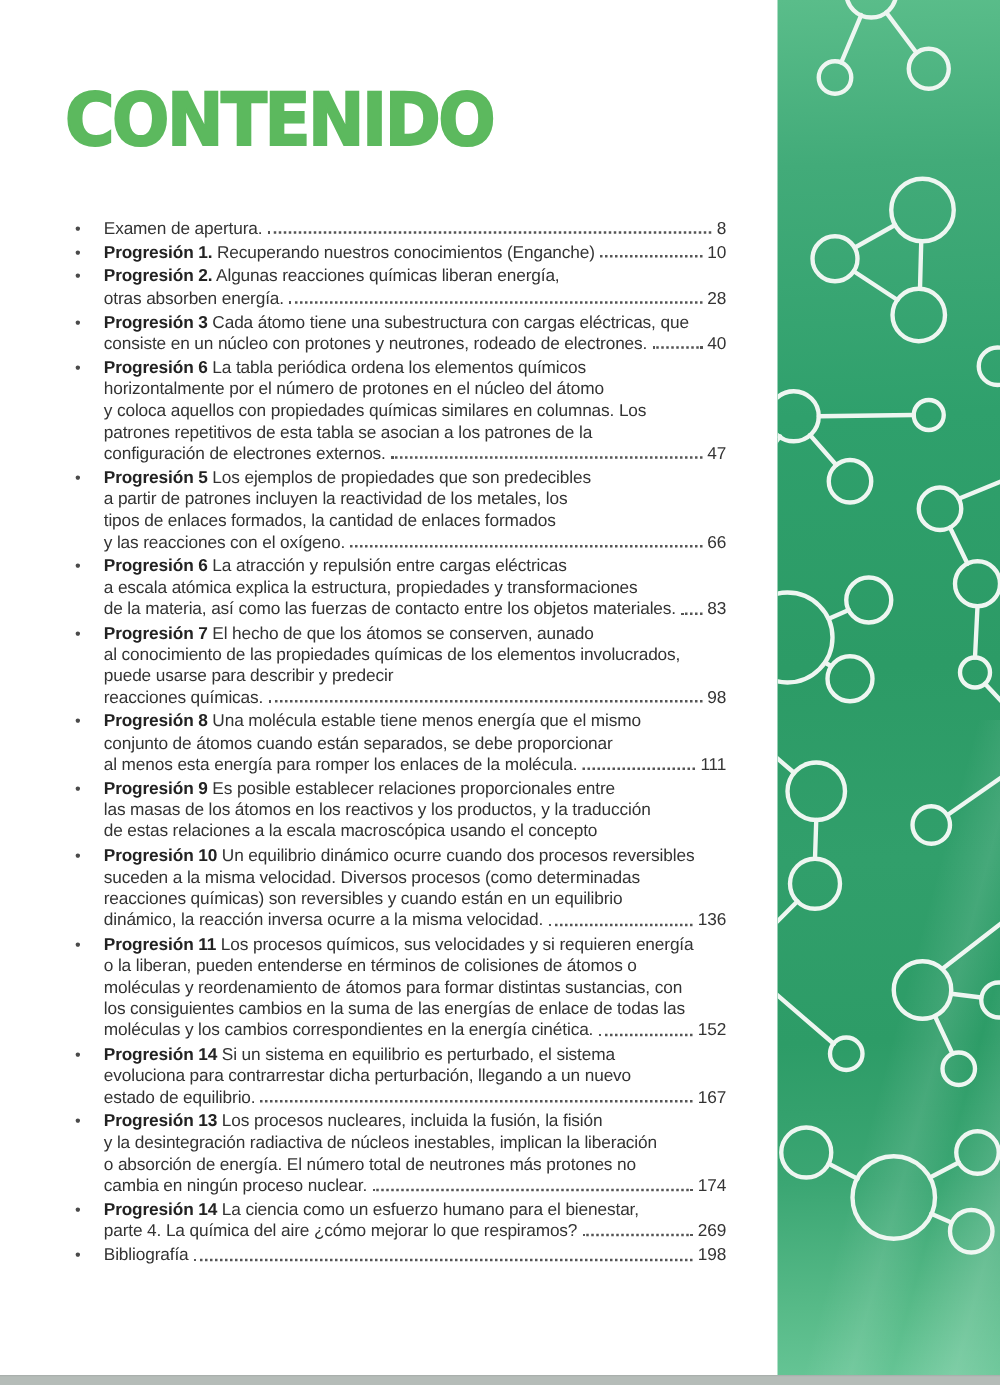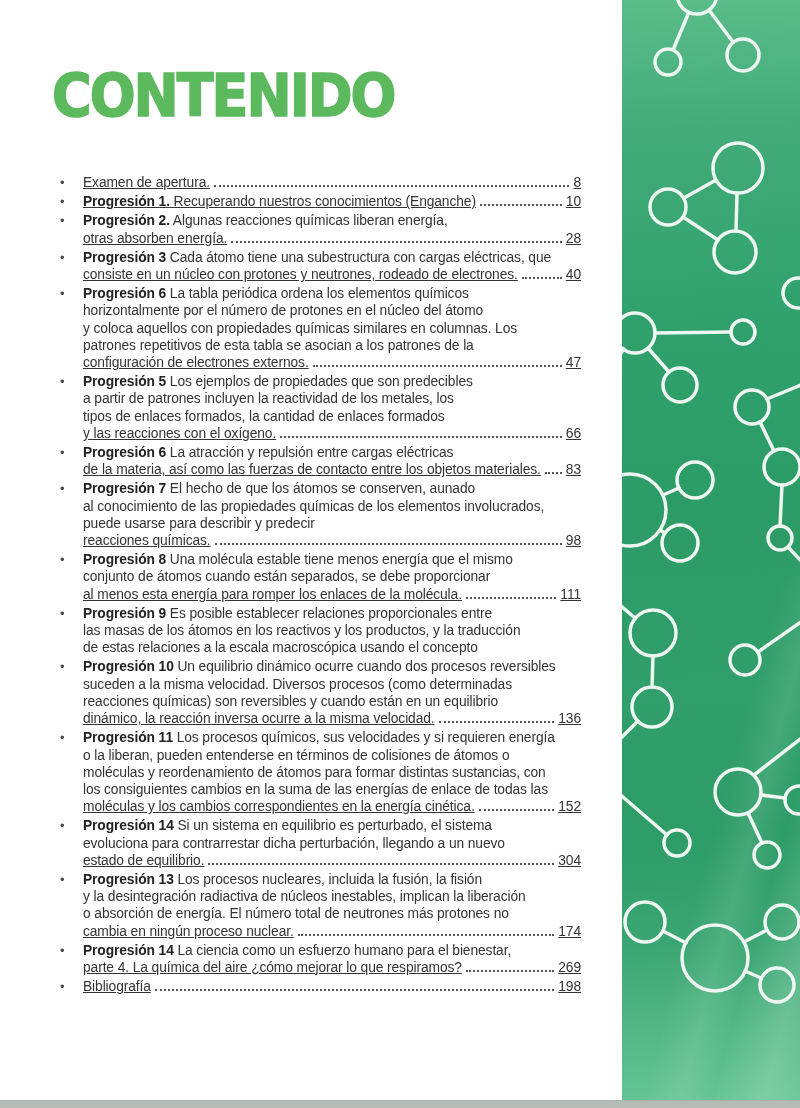--- a/index.html
+++ b/index.html
@@ -62,7 +62,6 @@
     display:flex;
     align-items:baseline;
     white-space:nowrap;
-    text-decoration:underline;
   }
   .leader{
     flex:1 1 auto;

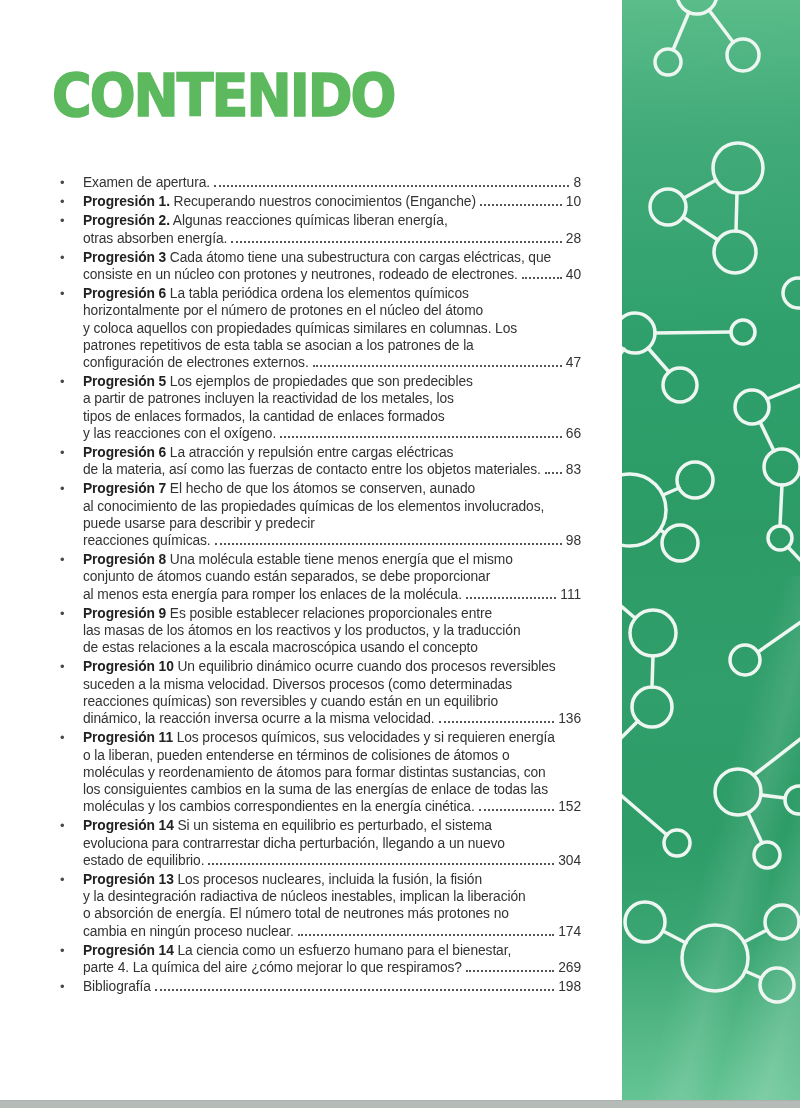--- a/index.html
+++ b/index.html
@@ -202,6 +202,7 @@
     <span class="bullet">•</span>
     <div class="entry">
         <div class="line"><span class="txt"><b>Progresión 6</b> La atracción y repulsión entre cargas eléctricas</span></div>
+        <div class="line"><span class="txt">a escala atómica explica la estructura, propiedades y transformaciones</span></div>
         <div class="line line-last">
           <span class="txt">de la materia, así como las fuerzas de contacto entre los objetos materiales.</span>
           <span class="leader"></span>

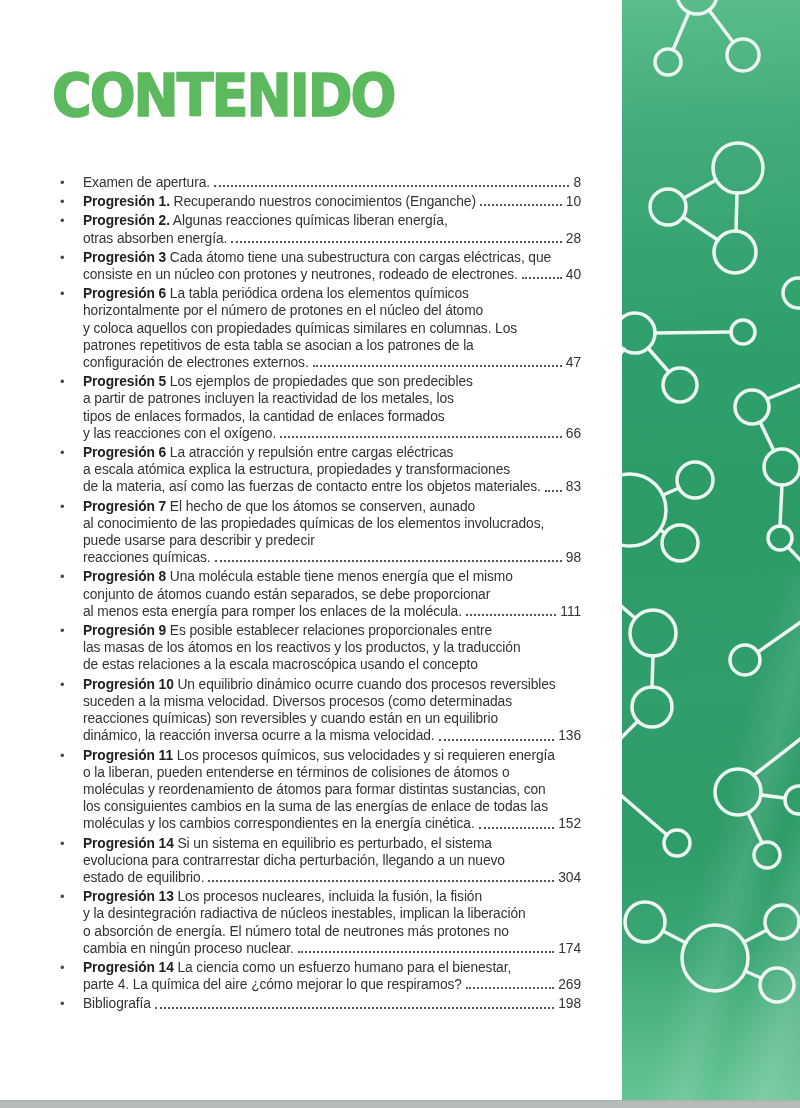--- a/index.html
+++ b/index.html
@@ -284,7 +284,7 @@
         <div class="line line-last">
           <span class="txt">estado de equilibrio.</span>
           <span class="leader"></span>
-          <span class="page">304</span>
+          <span class="page">167</span>
         </div>
       </div>
   </li>

